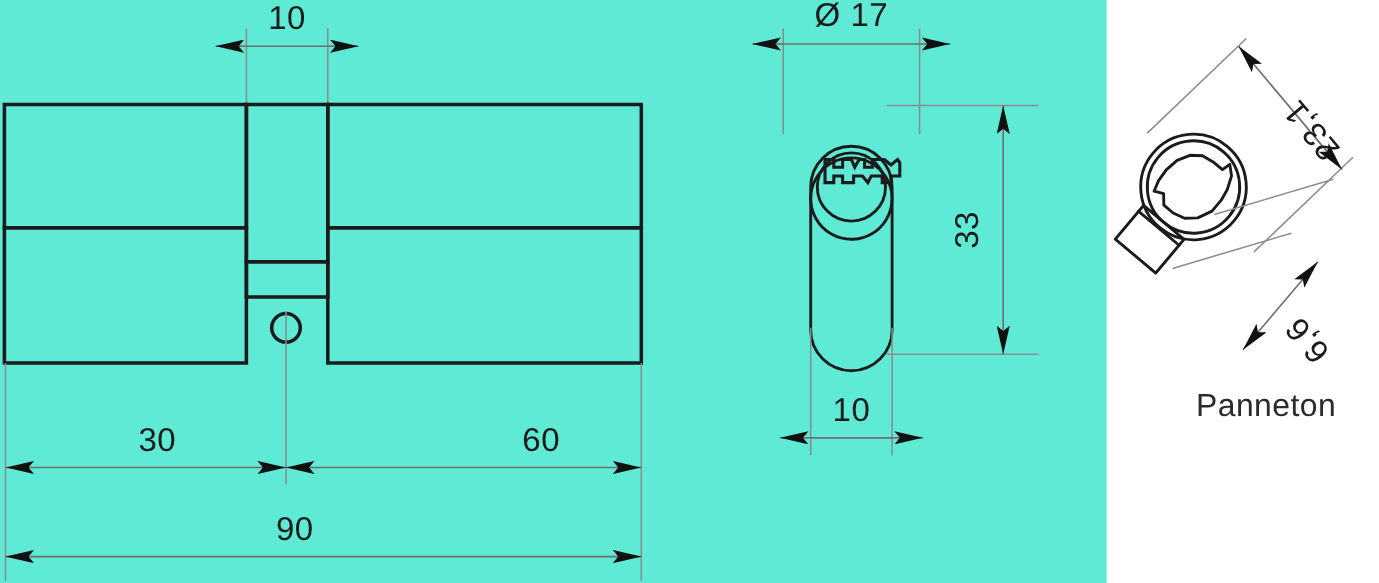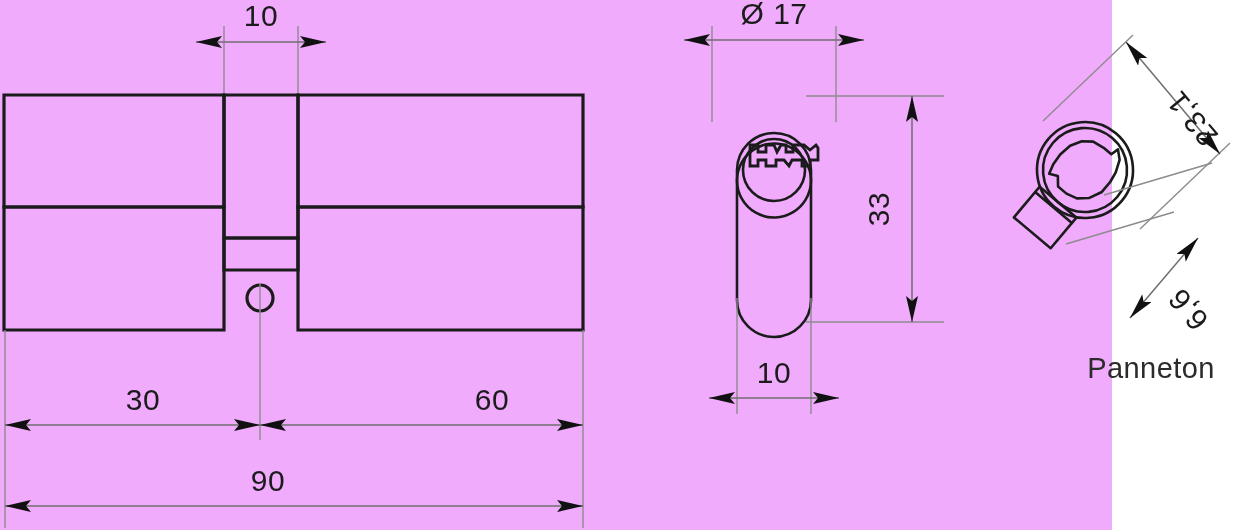--- a/index.html
+++ b/index.html
@@ -16,9 +16,9 @@
   }
   #drawing-root {
     position: relative;
-    width: 1112px;
+    width: 1006px;
     height: 530px;
-    background: #f0abfc;
+    background: #5eead4;
   }
   svg#tech-drawing {
     display: block;

